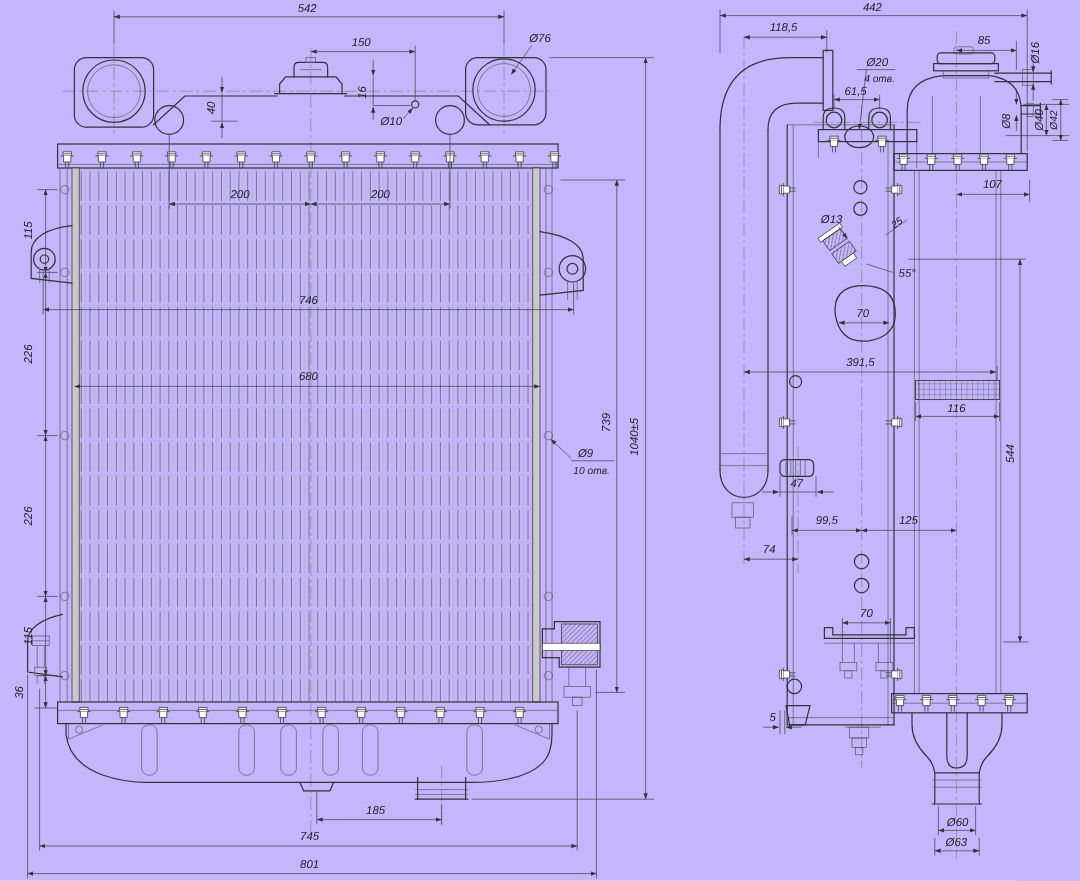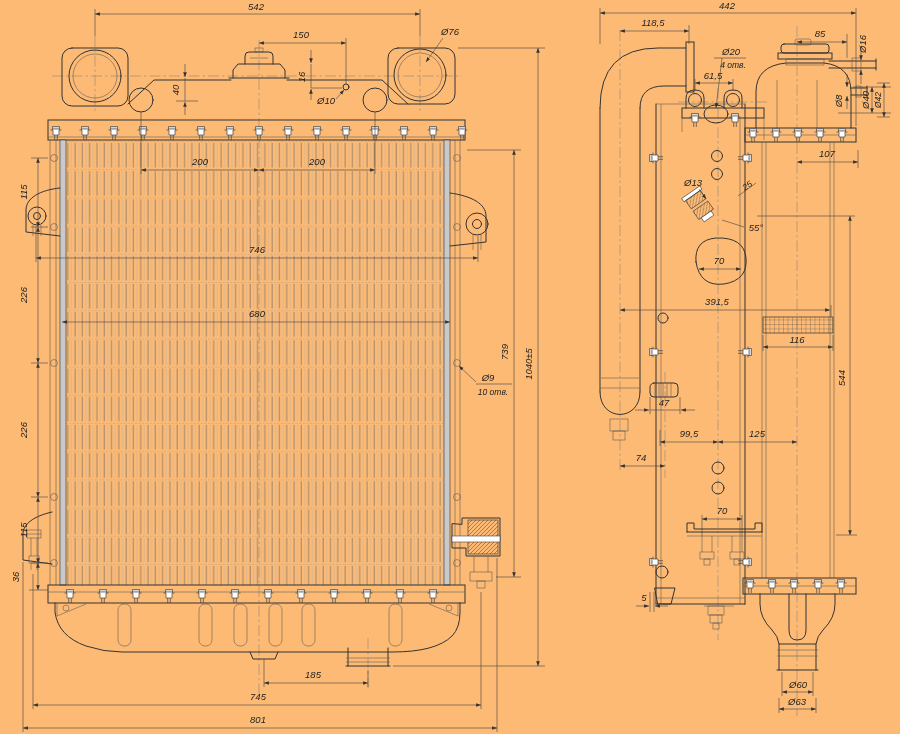--- a/index.html
+++ b/index.html
@@ -3,7 +3,7 @@
 <meta charset="utf-8">
 <style>
   html,body{margin:0;padding:0;background:#fff;}
-  #page{width:900px;height:734px;background:#fdba74;position:relative;overflow:hidden;}
+  #page{width:900px;height:734px;background:#c4b5fd;position:relative;overflow:hidden;}
   svg{display:block;}
   .o{stroke:#333;stroke-width:1;fill:none;stroke-linecap:round;}
   .t{stroke:#555;stroke-width:.55;fill:none;}

